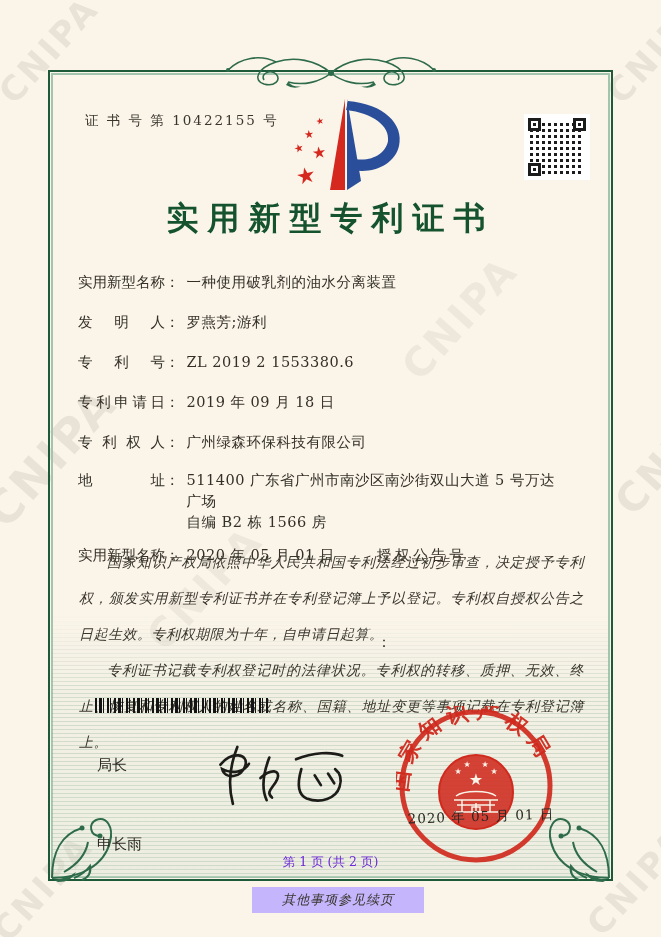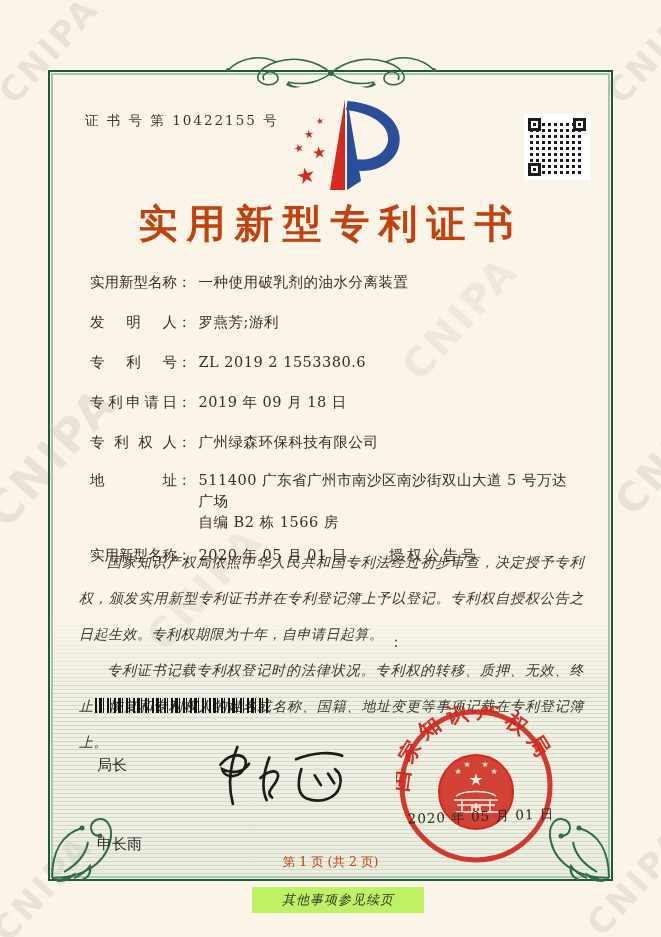--- a/index.html
+++ b/index.html
@@ -72,7 +72,7 @@
 
   .title{
     position:absolute;left:0;top:197px;width:661px;text-align:center;
-    font-size:39px;font-weight:bold;letter-spacing:9px;color:#c2410c;
+    font-size:32px;font-weight:bold;letter-spacing:9px;color:#14532d;
   }
 
   

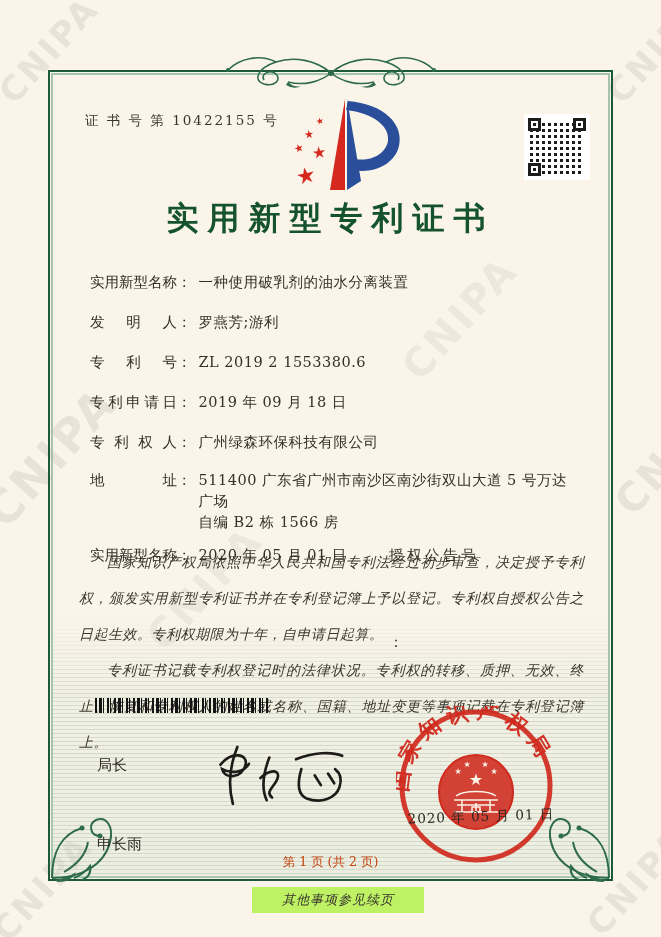--- a/index.html
+++ b/index.html
@@ -76,7 +76,7 @@
   }
 
   
-  .fields{position:absolute;left:90px;top:270px;width:480px;font-size:14.5px;color:#343028;}
+  .fields{position:absolute;left:78px;top:270px;width:480px;font-size:14.5px;color:#343028;}
   .f-row{display:flex;margin-bottom:16px;line-height:24px;}
   .f-label{display:inline-block;width:87px;text-align:justify;text-align-last:justify;flex:0 0 87px;}
   .f-colon{flex:0 0 auto;}

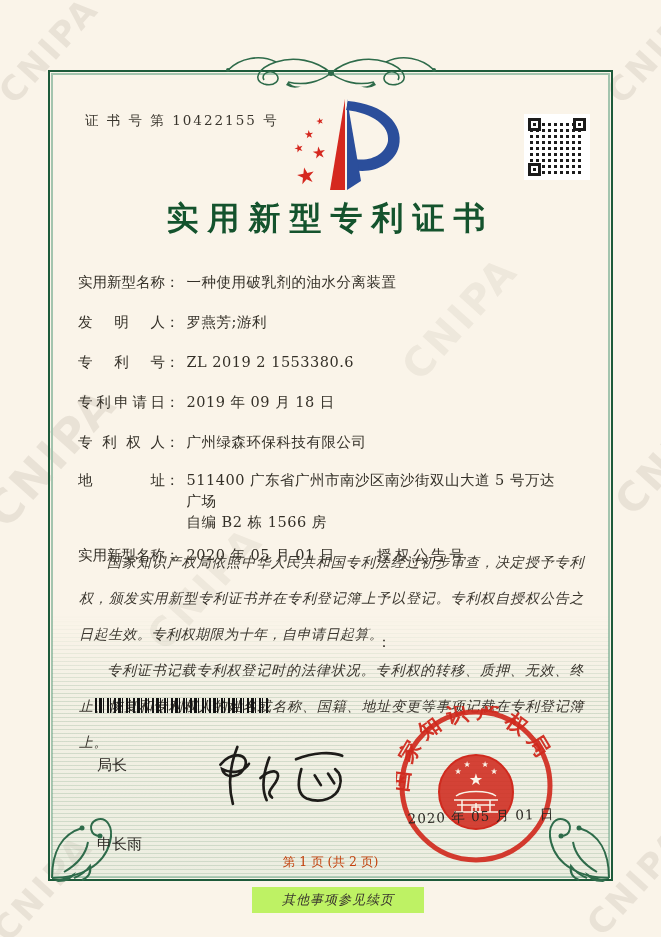--- a/index.html
+++ b/index.html
@@ -114,7 +114,7 @@
     font-size:13.5px;color:#2a2722;letter-spacing:1px;transform:rotate(-2deg);
   }
 
-  .page-number{position:absolute;left:48px;top:854px;width:565px;text-align:center;font-size:12.5px;color:#c2410c;}
+  .page-number{position:absolute;left:48px;top:854px;width:565px;text-align:center;font-size:12.5px;color:#6d28d9;}
   .continuation{
     position:absolute;left:252px;top:887px;width:160px;
     background:#bef264;padding:4px 6px;text-align:center;

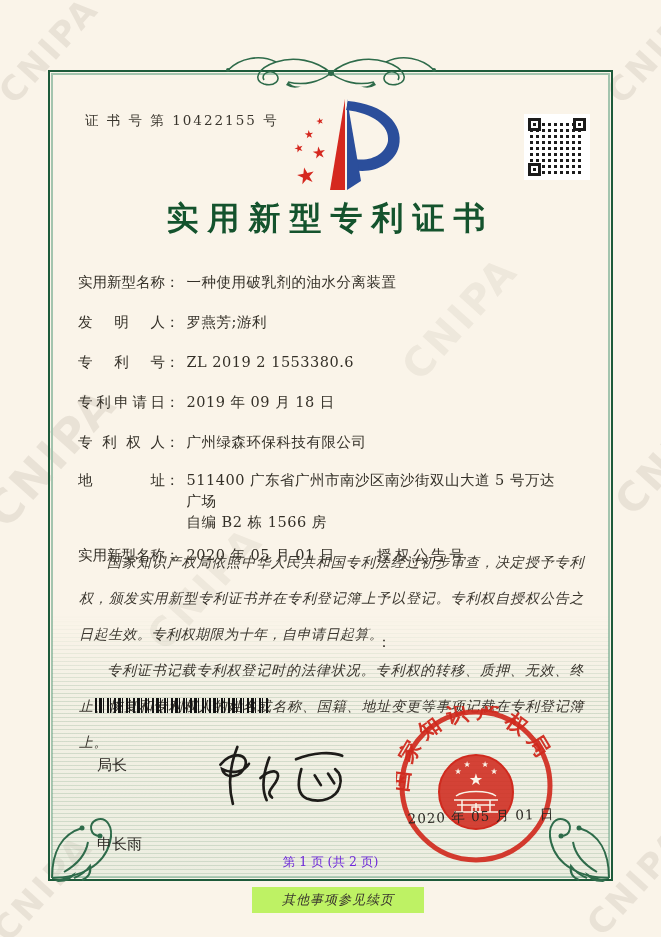--- a/index.html
+++ b/index.html
@@ -117,7 +117,7 @@
   .page-number{position:absolute;left:48px;top:854px;width:565px;text-align:center;font-size:12.5px;color:#6d28d9;}
   .continuation{
     position:absolute;left:252px;top:887px;width:160px;
-    background:#bef264;padding:4px 6px;text-align:center;
+    background:#c4b5fd;padding:4px 6px;text-align:center;
     font-size:13px;font-style:italic;color:#3a362e;letter-spacing:1px;
   }
 </style>

